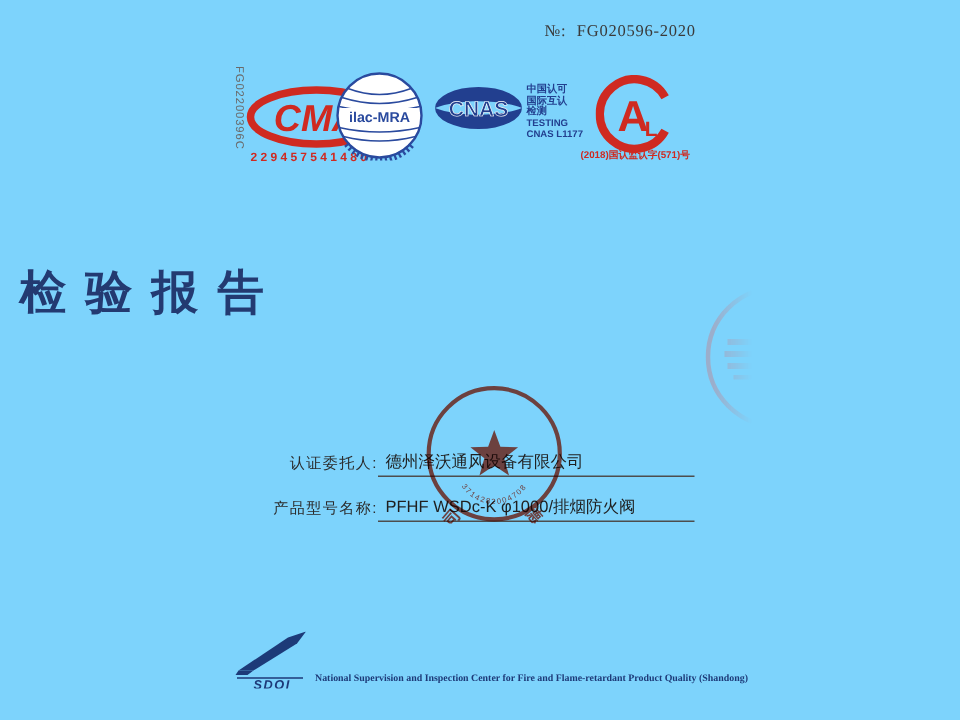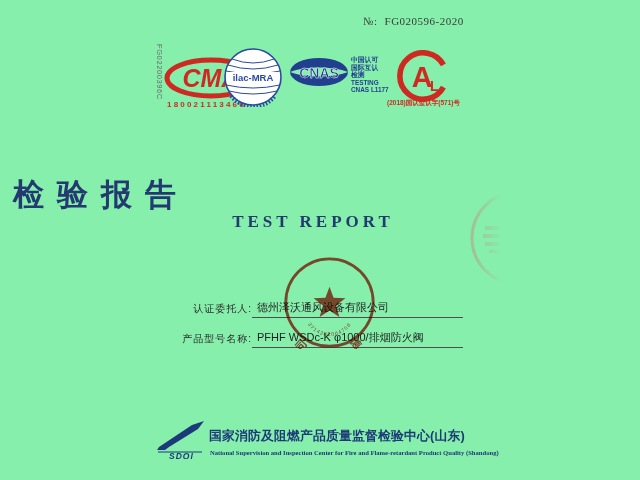--- a/index.html
+++ b/index.html
@@ -3,7 +3,7 @@
 <meta charset="utf-8">
 <style>
   html,body{margin:0;padding:0;background:#ffffff;}
-  #page{position:relative;width:640px;height:480px;background:#86efac;overflow:hidden;
+  #page{position:relative;width:640px;height:480px;background:#7dd3fc;overflow:hidden;
         font-family:"Liberation Sans",sans-serif;color:#2b2b2b;}
   
   .report-no{position:absolute;left:363px;top:15px;font-family:"Liberation Serif",serif;

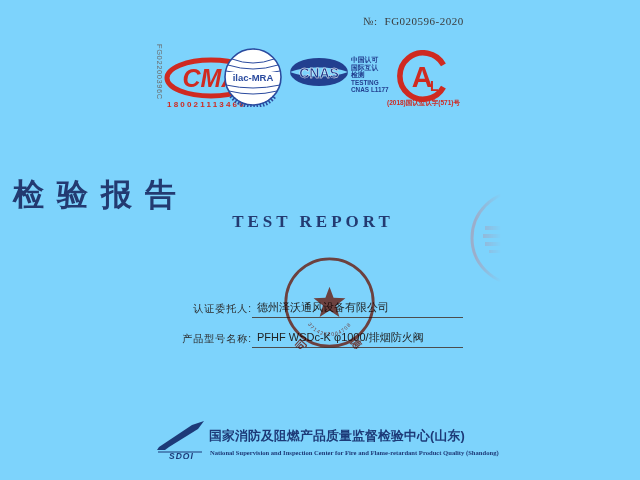--- a/index.html
+++ b/index.html
@@ -61,7 +61,7 @@
     <ellipse cx="48" cy="21" rx="44" ry="18" fill="none" stroke="#cf2a21" stroke-width="5"></ellipse>
     <text x="48" y="30" text-anchor="middle" font-size="25" font-weight="bold" font-style="italic" fill="#cf2a21" font-family="Liberation Sans, sans-serif">CMA</text>
   </svg>
-  <div class="cma-num">180021113460</div>
+  <div class="cma-num">229457541480</div>
 
   <svg class="logo" style="left:223px;top:47px" width="60" height="60" viewBox="0 0 60 60">
     <circle cx="30" cy="30" r="28" fill="#ffffff" stroke="#2a4a9e" stroke-width="1.6"></circle>

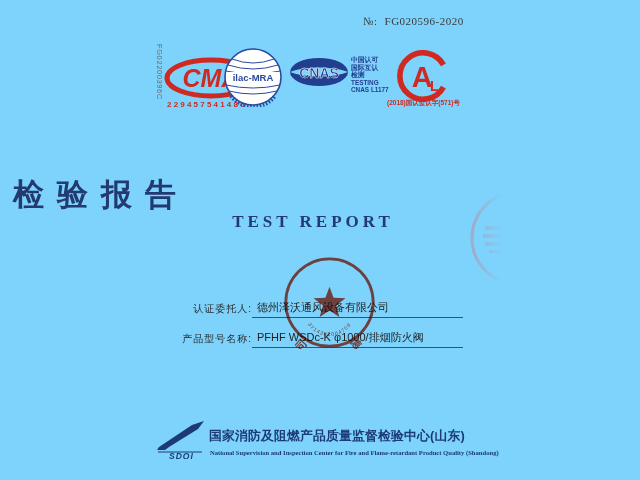--- a/index.html
+++ b/index.html
@@ -96,7 +96,6 @@
   <div class="cal-caption">(2018)国认监认字(571)号</div>
 
   <div class="title-zh">检验报告</div>
-  <div class="title-en">TEST REPORT</div>
 
   <div class="fields">
     <div class="frow">

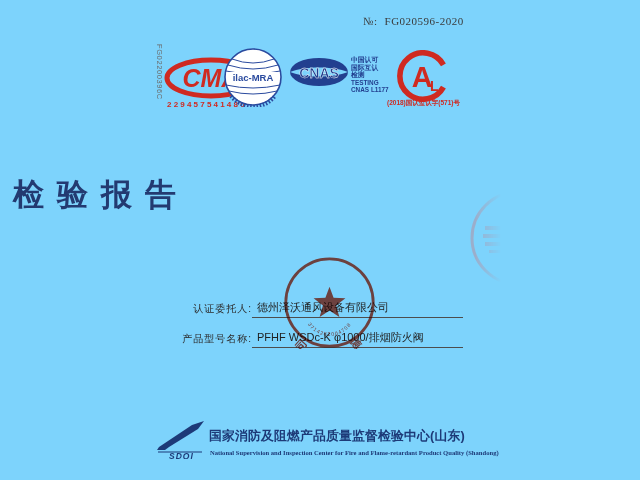--- a/index.html
+++ b/index.html
@@ -139,7 +139,6 @@
     <rect x="2" y="30.5" width="44" height="1" fill="#1d3a78"></rect>
     <text x="13" y="38" font-size="8.5" font-weight="bold" font-style="italic" fill="#1d3a78" letter-spacing="1" font-family="Liberation Sans, sans-serif">SDQI</text>
   </svg>
-  <div class="org-zh">国家消防及阻燃产品质量监督检验中心(山东)</div>
   <div class="org-en">National Supervision and Inspection Center for Fire and Flame-retardant Product Quality (Shandong)</div>
 
 </div>

